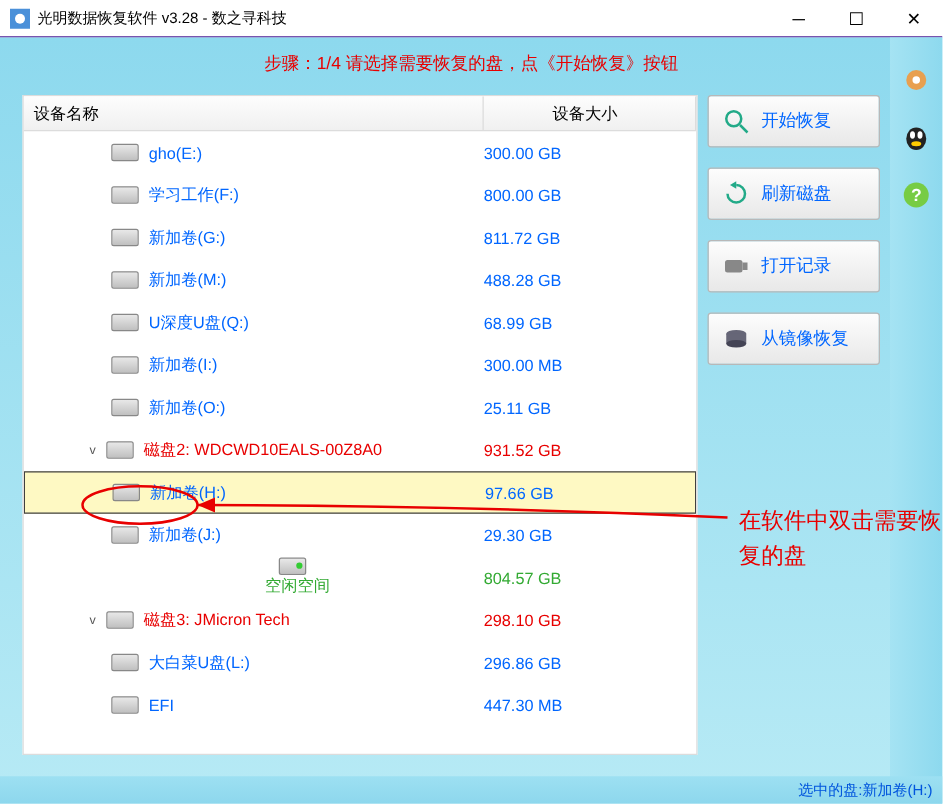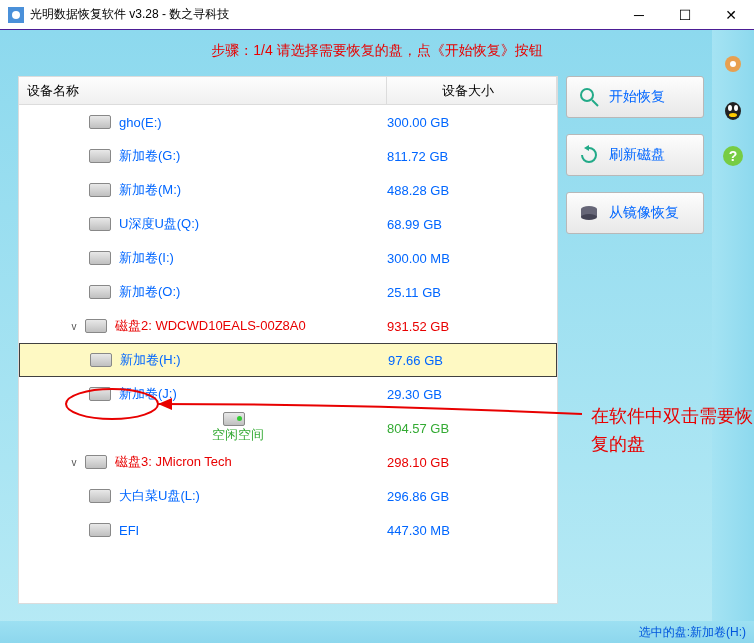--- a/index.html
+++ b/index.html
@@ -71,6 +71,13 @@
           <div class="row ">
             <div class="cell-name indent2">
               <span class="drive-icon"></span>
+              <span>学习工作(F:)</span>
+            </div>
+            <div class="cell-size">800.00 GB</div>
+          </div>
+          <div class="row ">
+            <div class="cell-name indent2">
+              <span class="drive-icon"></span>
               <span>新加卷(G:)</span>
             </div>
             <div class="cell-size">811.72 GB</div>

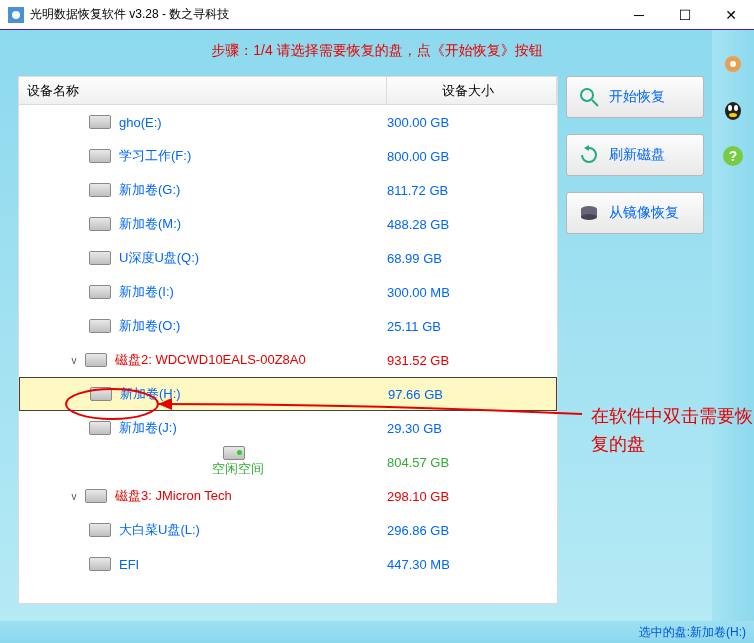--- a/index.html
+++ b/index.html
@@ -186,6 +186,15 @@
       <div class="side-btn">
         <span class="bicon">
             <svg width="22" height="22">
+              <rect x="2" y="6" width="14" height="10" rx="2" fill="#888"></rect>
+              <rect x="16" y="8" width="4" height="6" fill="#888"></rect>
+            </svg>
+          </span>
+        <span>打开记录</span>
+      </div>
+      <div class="side-btn">
+        <span class="bicon">
+            <svg width="22" height="22">
               <ellipse cx="11" cy="7" rx="8" ry="3" fill="#667"></ellipse>
               <rect x="3" y="7" width="16" height="8" fill="#667"></rect>
               <ellipse cx="11" cy="15" rx="8" ry="3" fill="#445"></ellipse>

